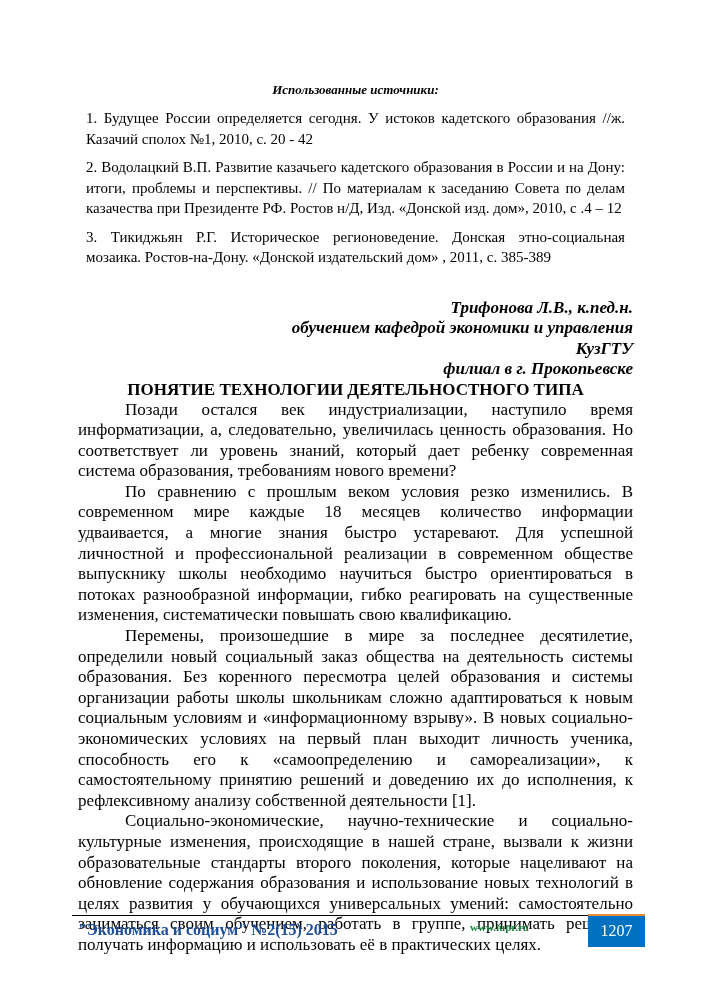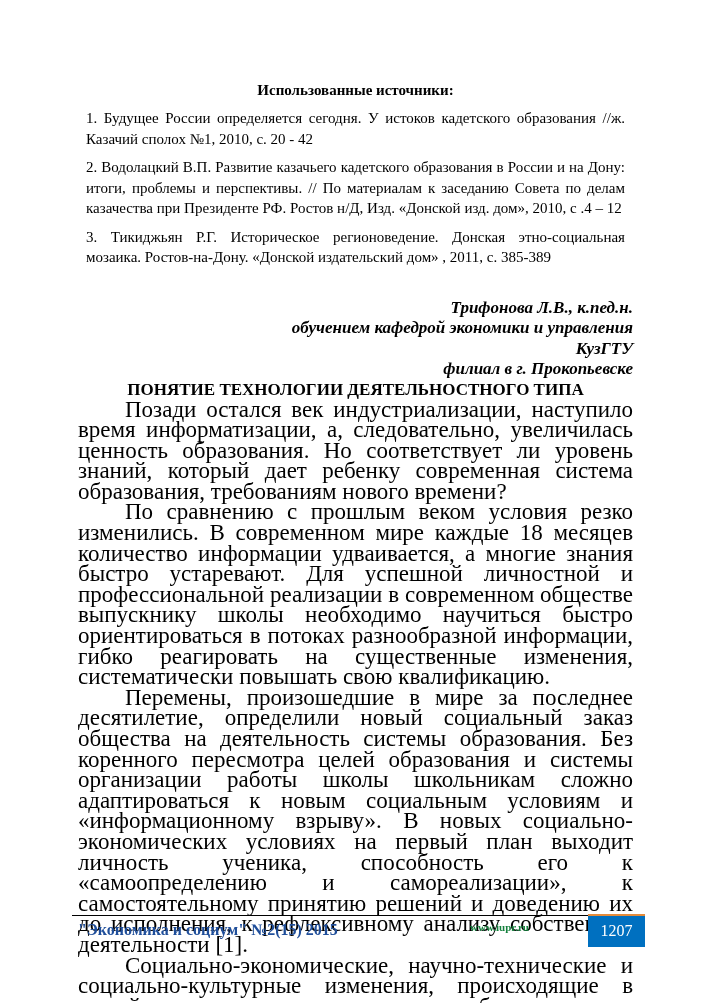--- a/index.html
+++ b/index.html
@@ -9,8 +9,9 @@
   }
   .page { position: absolute; left: 78px; top: 80px; width: 555px; }
   .refs-title {
-    text-align: center; font-weight: bold; font-size: 15px; line-height: 20px;
+    text-align: center; font-weight: bold; font-size: 13px; line-height: 20px;
     margin: 0 0 0 0;
+    font-style: italic;
   }
   .ref { font-size: 15px; line-height: 20.5px; text-align: justify; margin: 8px; }
   .spacer { height: 22px; }

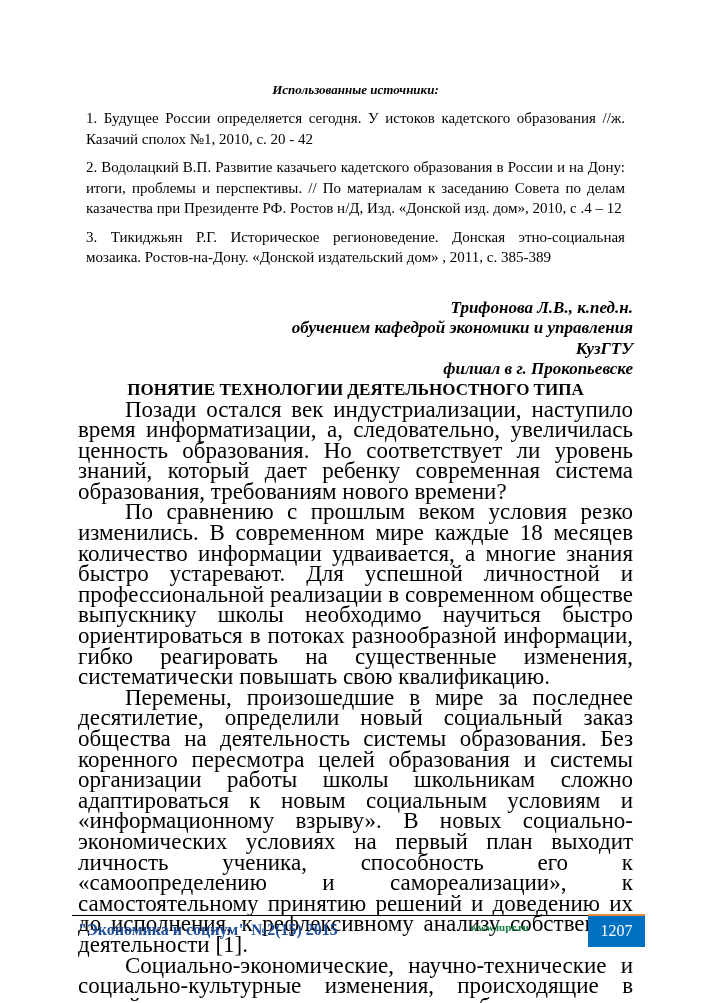--- a/index.html
+++ b/index.html
@@ -21,7 +21,7 @@
     text-align: center; font-weight: bold; font-size: 17px; line-height: 20px; margin: 0;
   }
   .para {
-    font-size: 23px; line-height: 20.6px; text-align: justify; text-indent: 47px; margin: 0;
+    font-size: 17px; line-height: 20.6px; text-align: justify; text-indent: 47px; margin: 0;
   }
   .footer {
     position: absolute; left: 72px; top: 915px; width: 572px; height: 30px;

